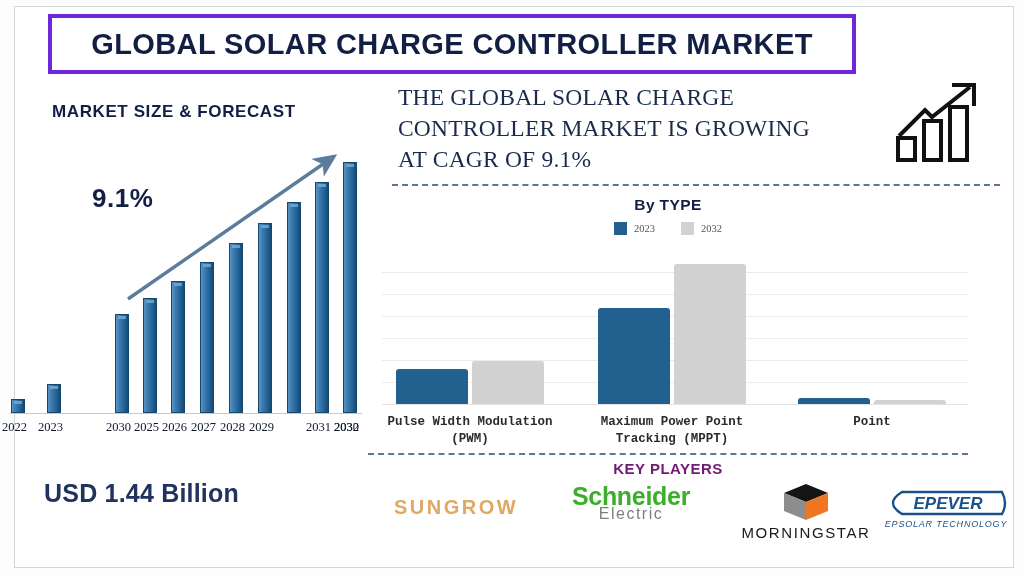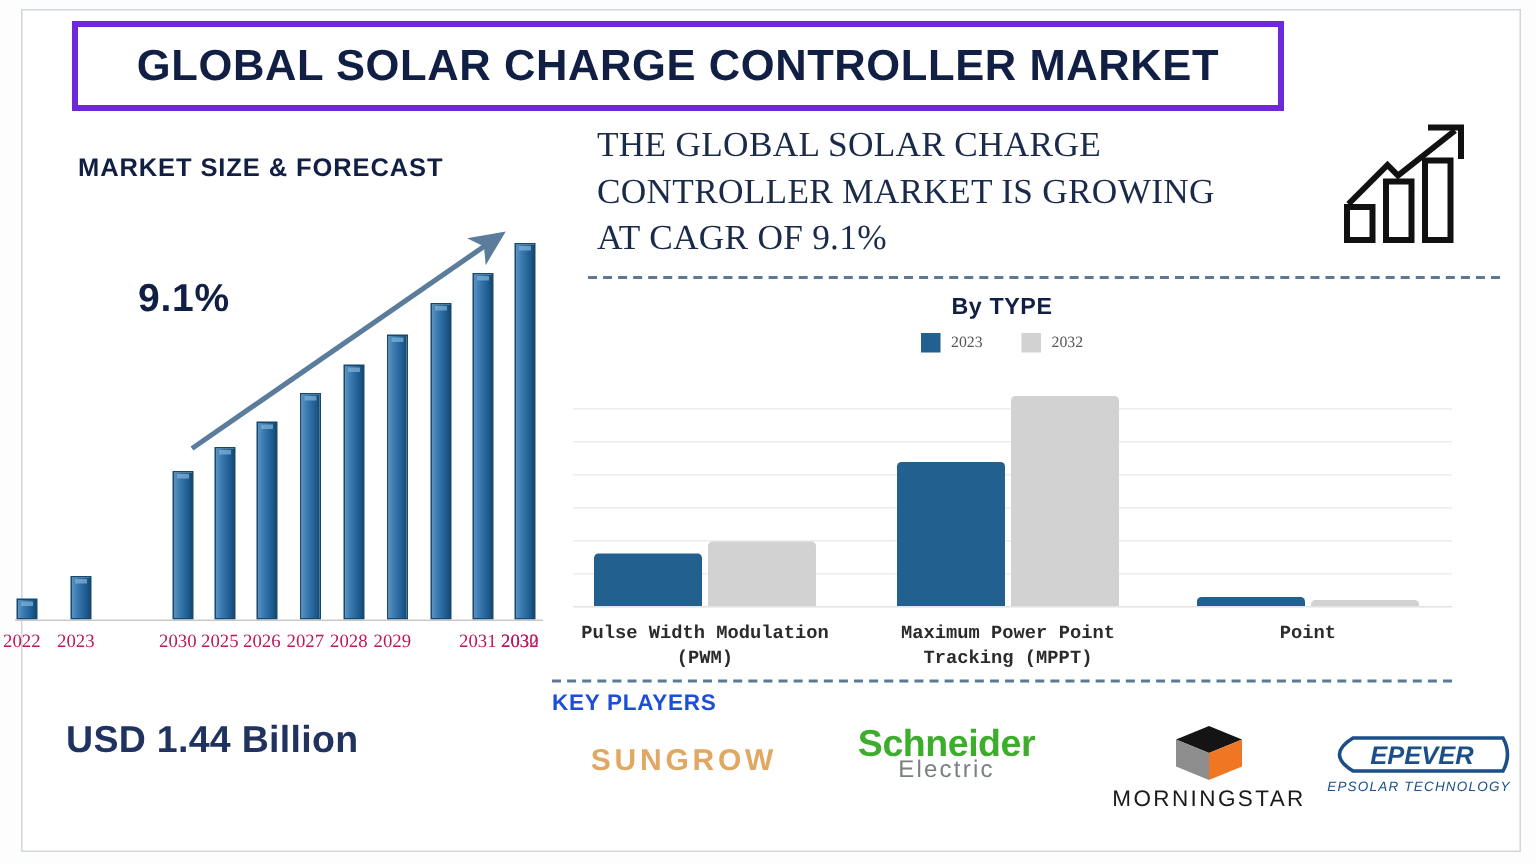--- a/index.html
+++ b/index.html
@@ -73,7 +73,7 @@
     position:absolute;left:0;bottom:18px;width:362px;height:20px;
   }
   .yearlabels span{
-    position:absolute;font-size:12.5px;color:#be185d;
+    position:absolute;font-size:12.5px;color:#0f172a;
     font-family:"Liberation Serif", serif;
     white-space:nowrap;
   }

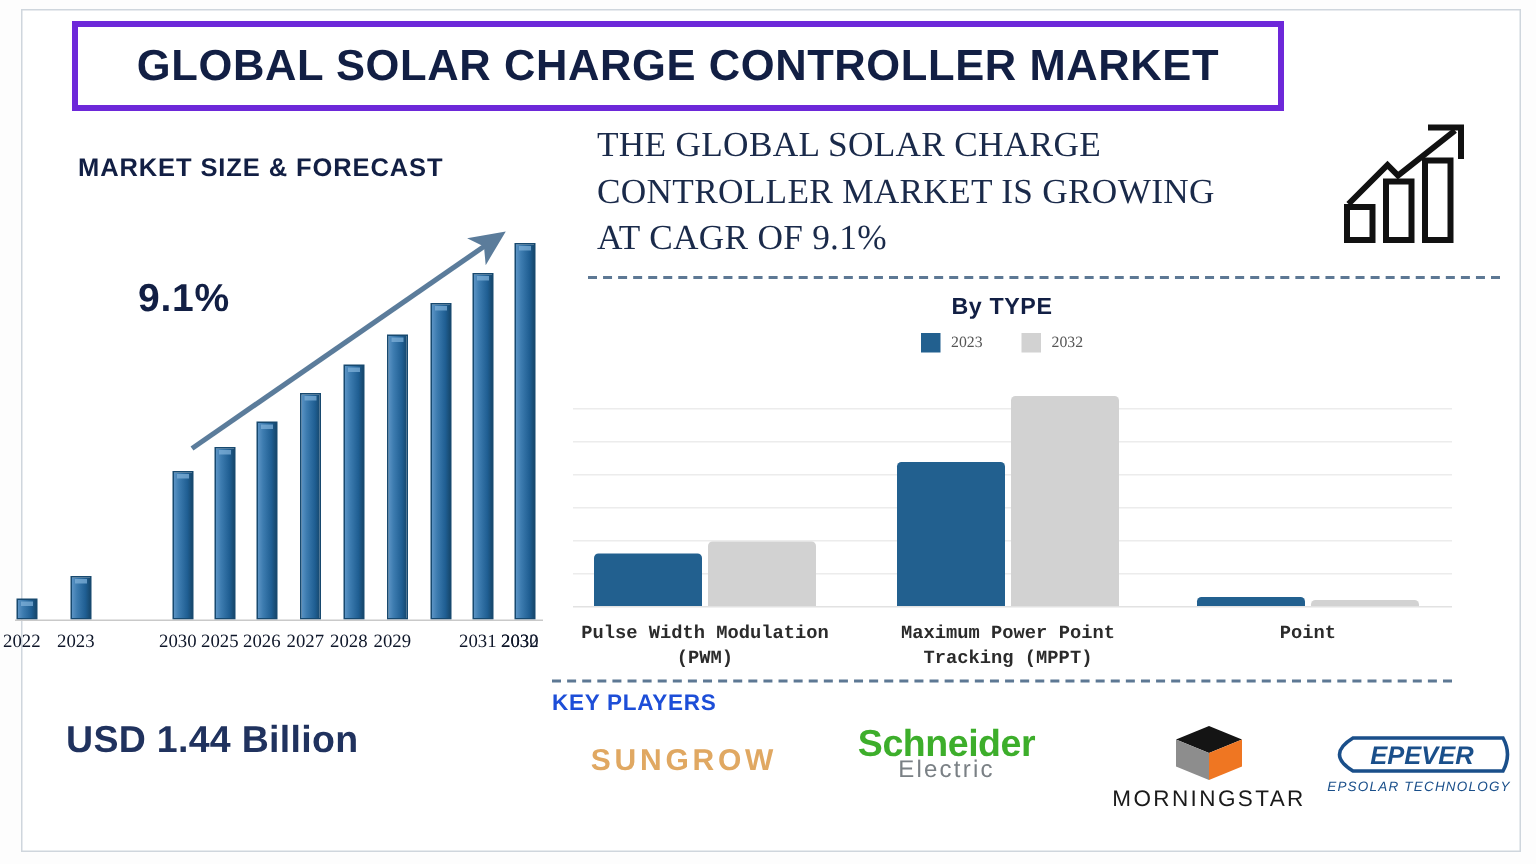--- a/index.html
+++ b/index.html
@@ -119,8 +119,8 @@
   }
 
   .key-title{
-    position:absolute;left:0;top:386px;width:600px;text-align:left;
-    font-size:15px;font-weight:bold;color:#1d4ed8;letter-spacing:.5px;
+    position:absolute;left:0;top:386px;width:600px;text-align:center;
+    font-size:15px;font-weight:bold;color:#701a75;letter-spacing:.5px;
   }
   .logos{
     position:absolute;left:0;top:408px;width:640px;height:60px;

